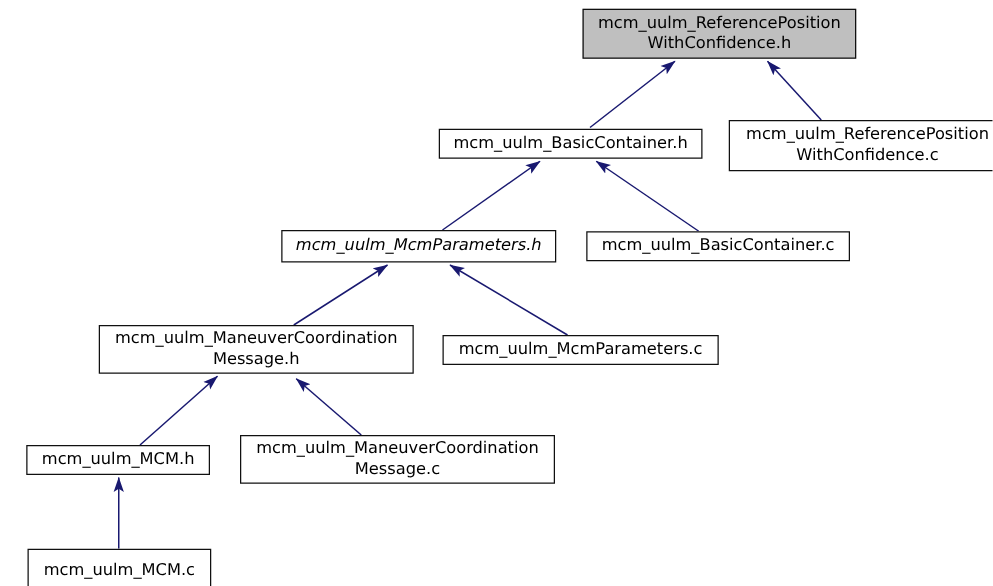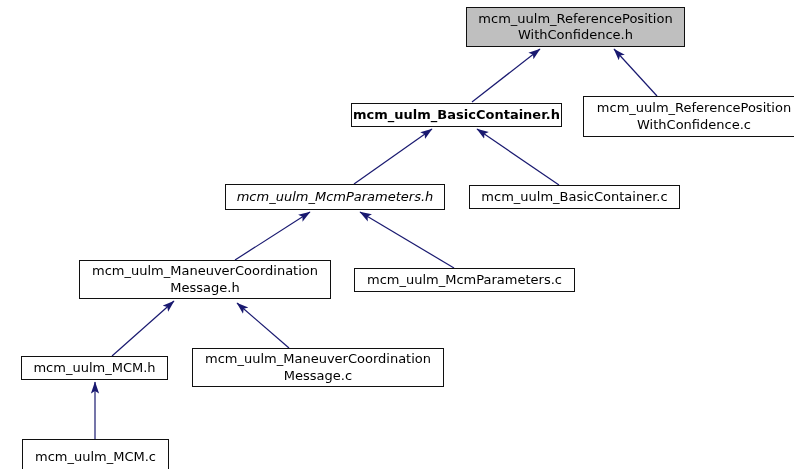--- a/index.html
+++ b/index.html
@@ -68,7 +68,7 @@
   <div class="node highlight" style="left:449px; top:7px; width:219px; height:40px;">mcm_uulm_ReferencePosition
 WithConfidence.h</div>
 
-  <div class="node" style="left:334px; top:103px; width:211px; height:24px;font-weight:bold;">mcm_uulm_BasicContainer.h</div>
+  <div class="node" style="left:334px; top:103px; width:211px; height:24px;">mcm_uulm_BasicContainer.h</div>
 
   <div class="node" style="left:566px; top:96px; width:222px; height:41px;">mcm_uulm_ReferencePosition
 WithConfidence.c</div>

